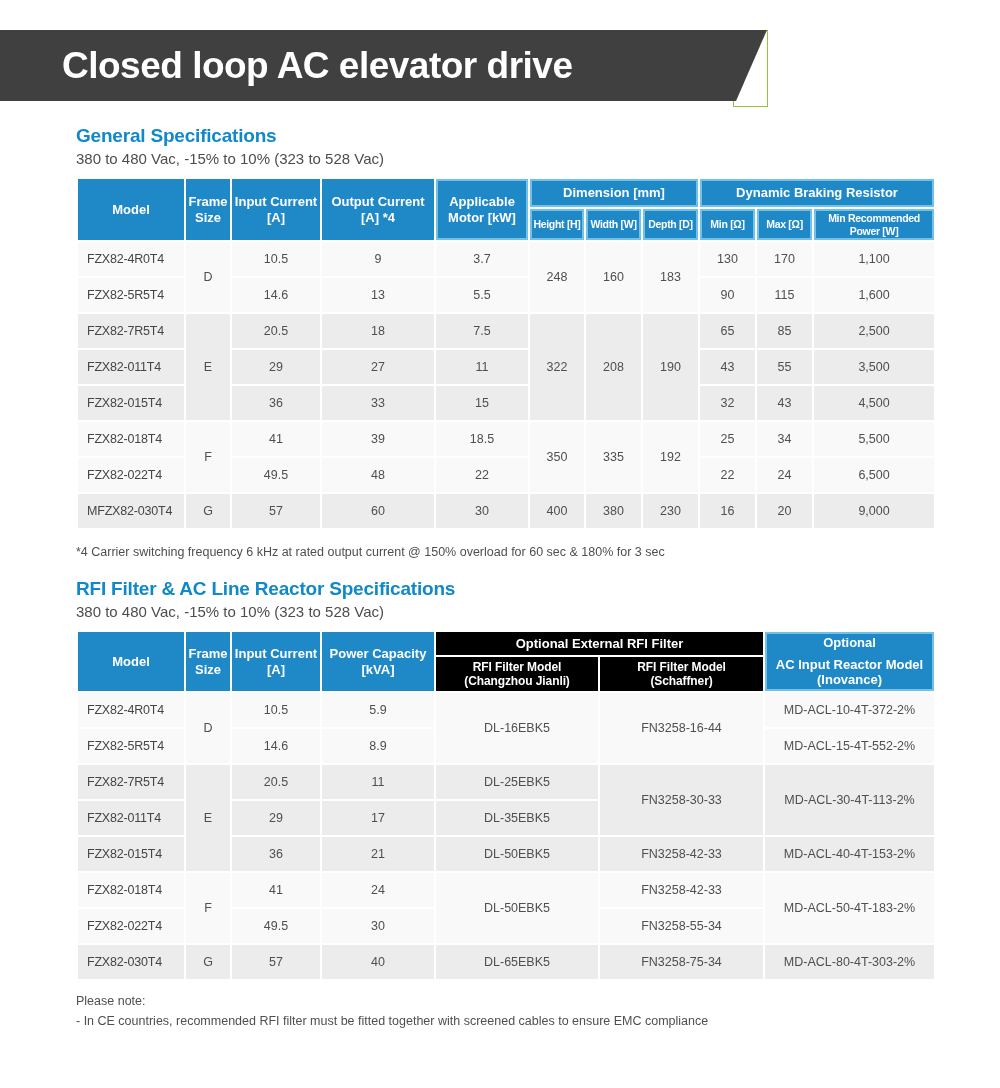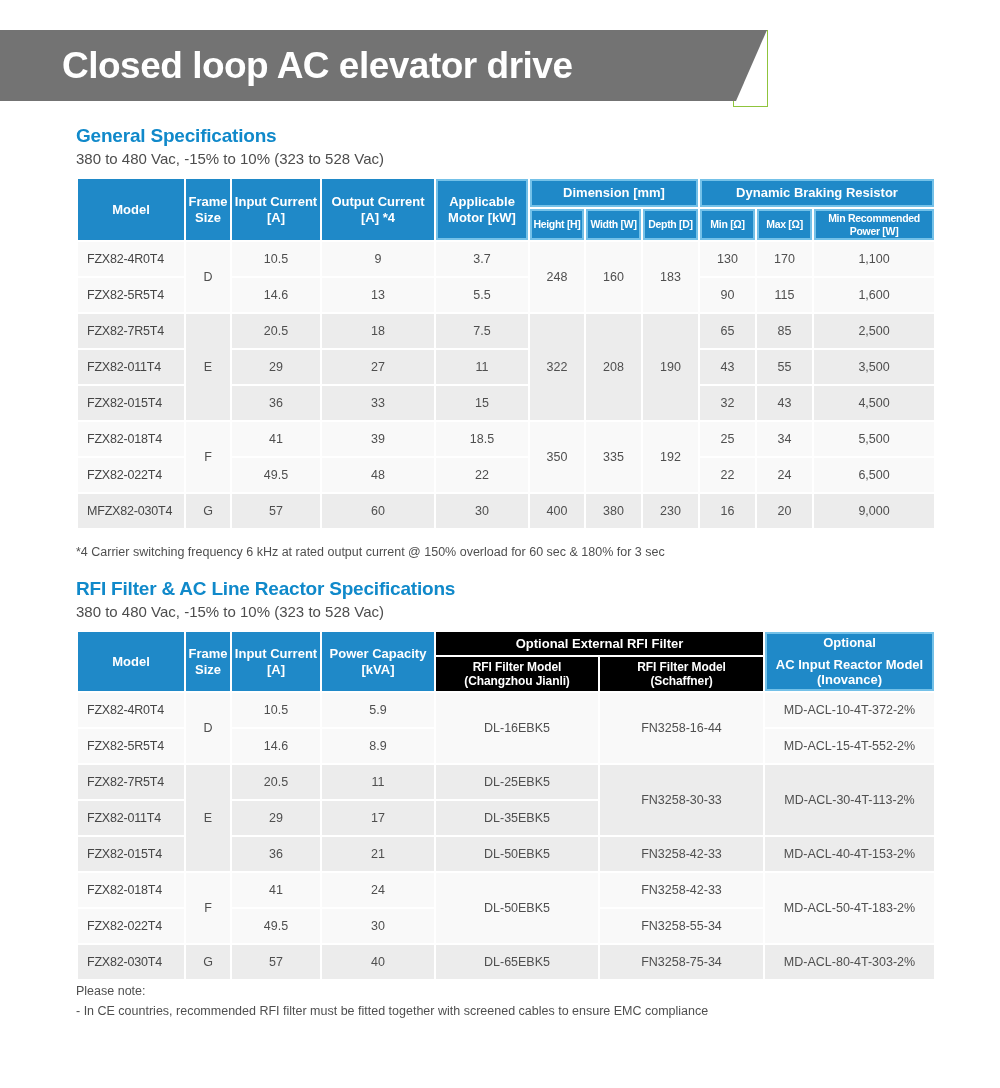--- a/index.html
+++ b/index.html
@@ -9,7 +9,7 @@
   
   .banner { position:relative; margin-top:30px; height:77px; width:100%; }
   .banner-tab { position:absolute; left:733px; top:0; width:35px; height:77px; background:#fff; border:1px solid #8fc43c; }
-  .banner-main { position:absolute; left:0; top:0; width:767px; height:71px; background:#737373;
+  .banner-main { position:absolute; left:0; top:0; width:767px; height:71px; background:#404040;
                  clip-path:polygon(0 0,100% 0,calc(100% - 31px) 100%,0 100%); }
   .banner-title { position:absolute; left:62px; top:0; line-height:71px; color:#fff;
                   font-size:37px; font-weight:bold; letter-spacing:-0.5px; white-space:nowrap; }

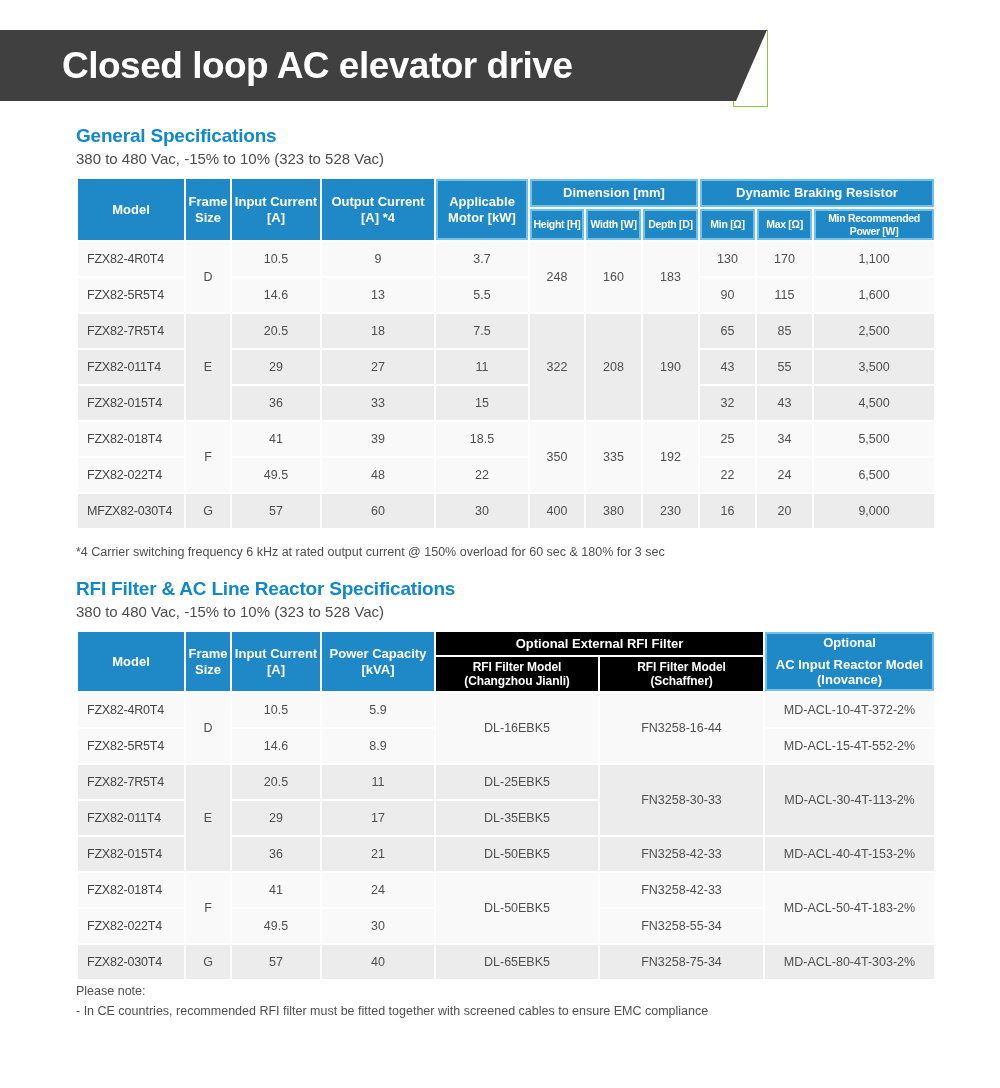--- a/index.html
+++ b/index.html
@@ -42,7 +42,7 @@
   
   .notes1 { margin-top:12px; }
   .note-line { color:#4f4f4f; font-size:12.5px; line-height:20px; }
-  .notes2 { }
+  .notes2 { margin-top:10px; }
 </style>
 </head>
 <body>

